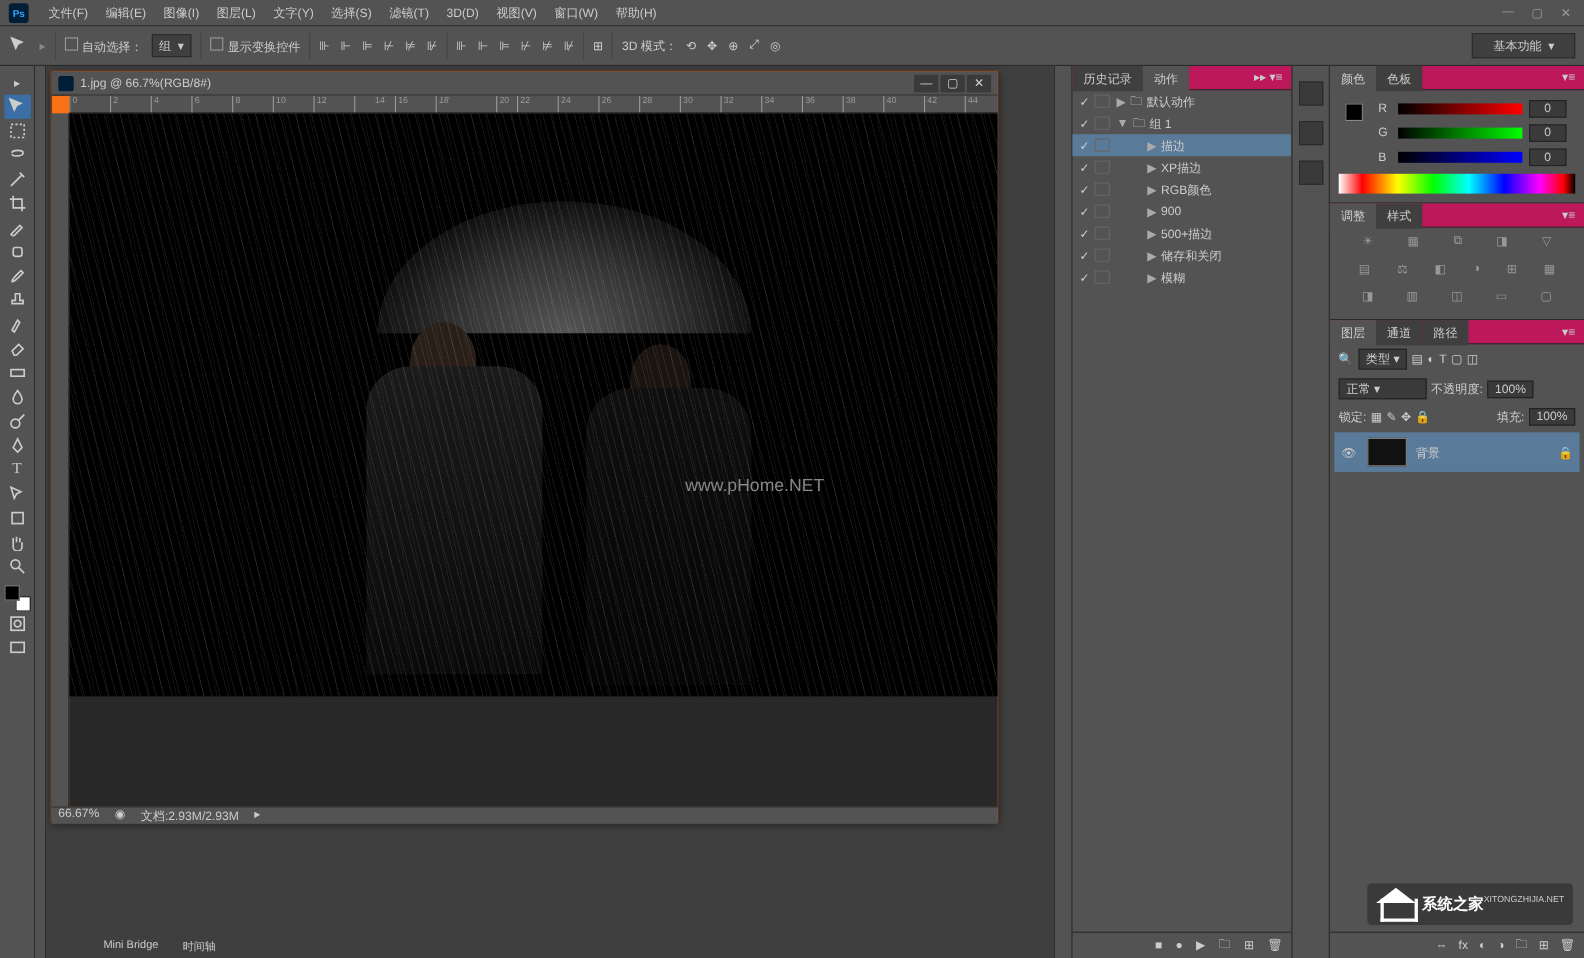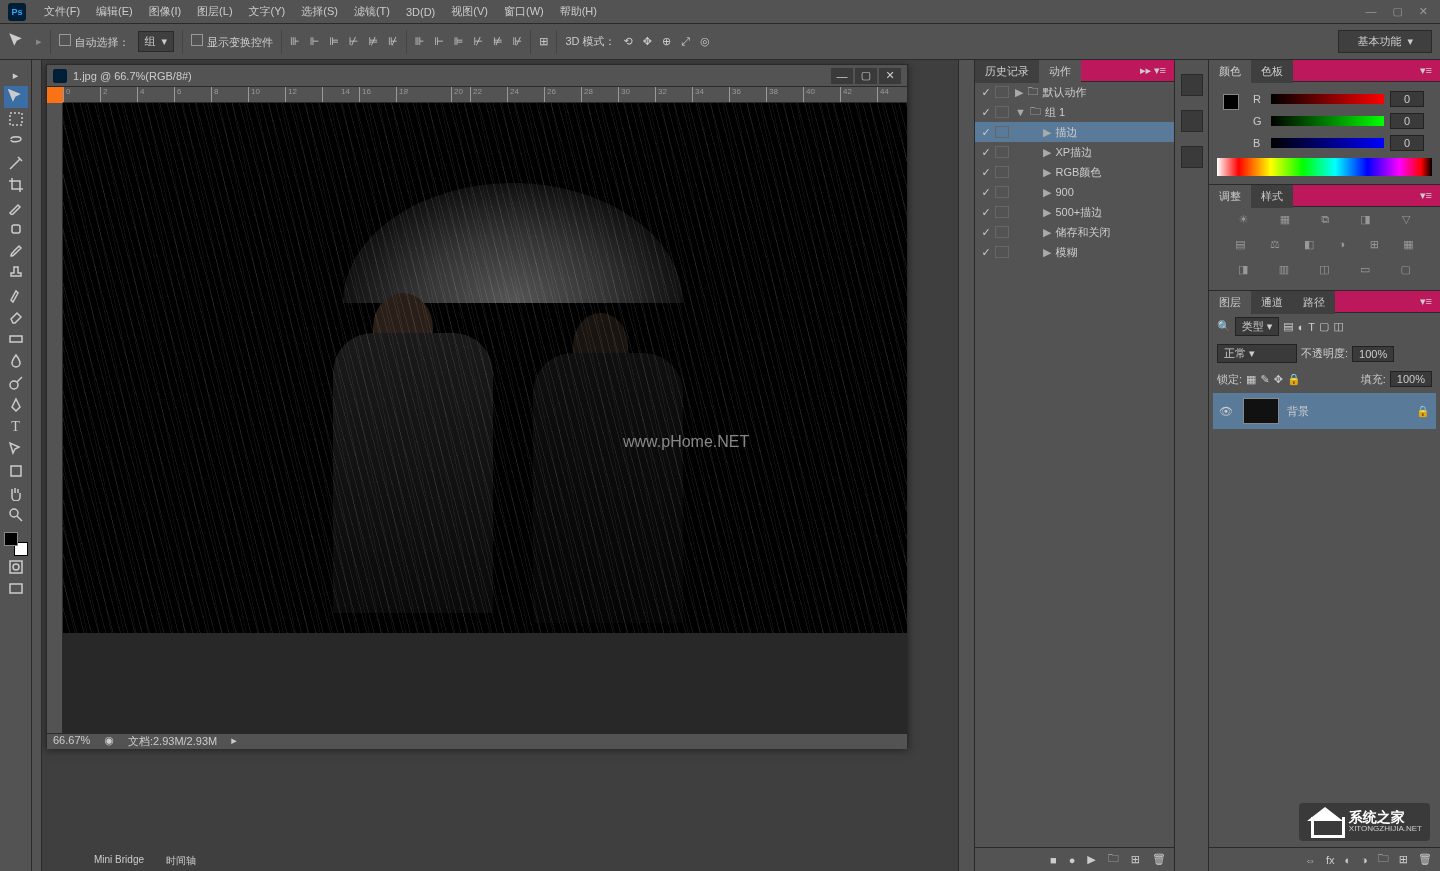--- a/index.html
+++ b/index.html
@@ -92,7 +92,7 @@
 .site-logo .house{width:36px;height:30px;position:relative}
 .site-logo .house::before{content:"";position:absolute;left:4px;top:10px;width:28px;height:18px;border:3px solid #fff;border-top:none}
 .site-logo .house::after{content:"";position:absolute;left:0;top:0;width:0;height:0;border-left:18px solid transparent;border-right:18px solid transparent;border-bottom:14px solid #fff}
-.site-text{display:flex;flex-direction:column;line-height:1.1}
+.site-text{display:flex;line-height:1.1}
 .site-text .cn{font-size:14px;font-weight:bold;color:#fff}
 .site-text .en{font-size:8px;color:#ccc}
 </style>

